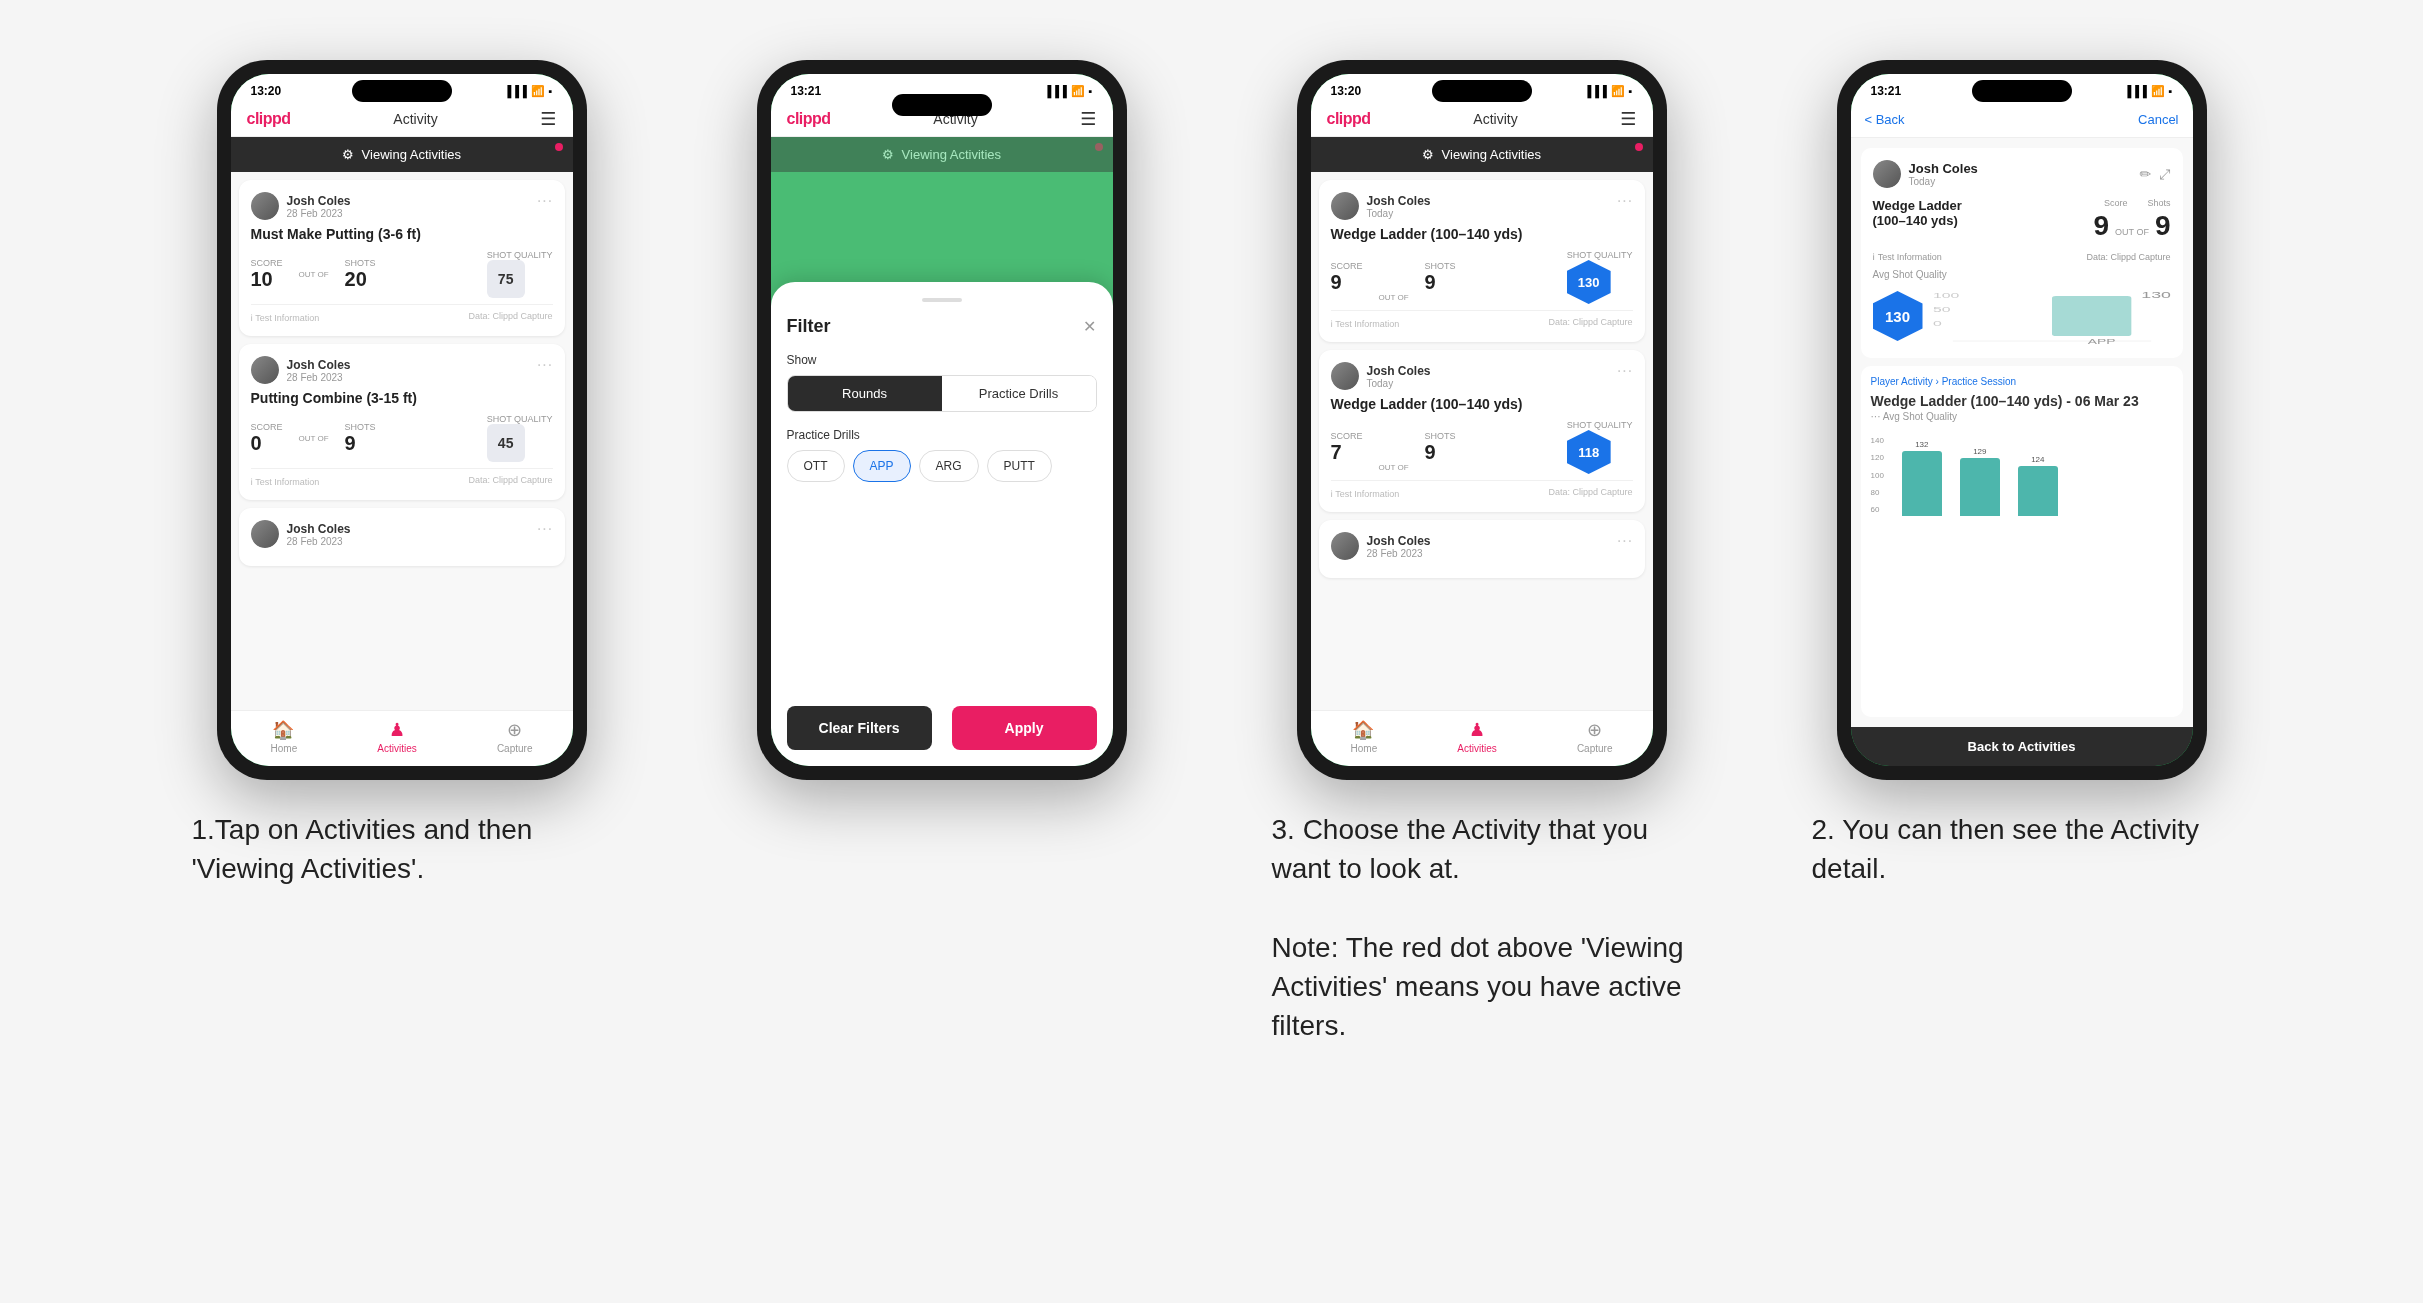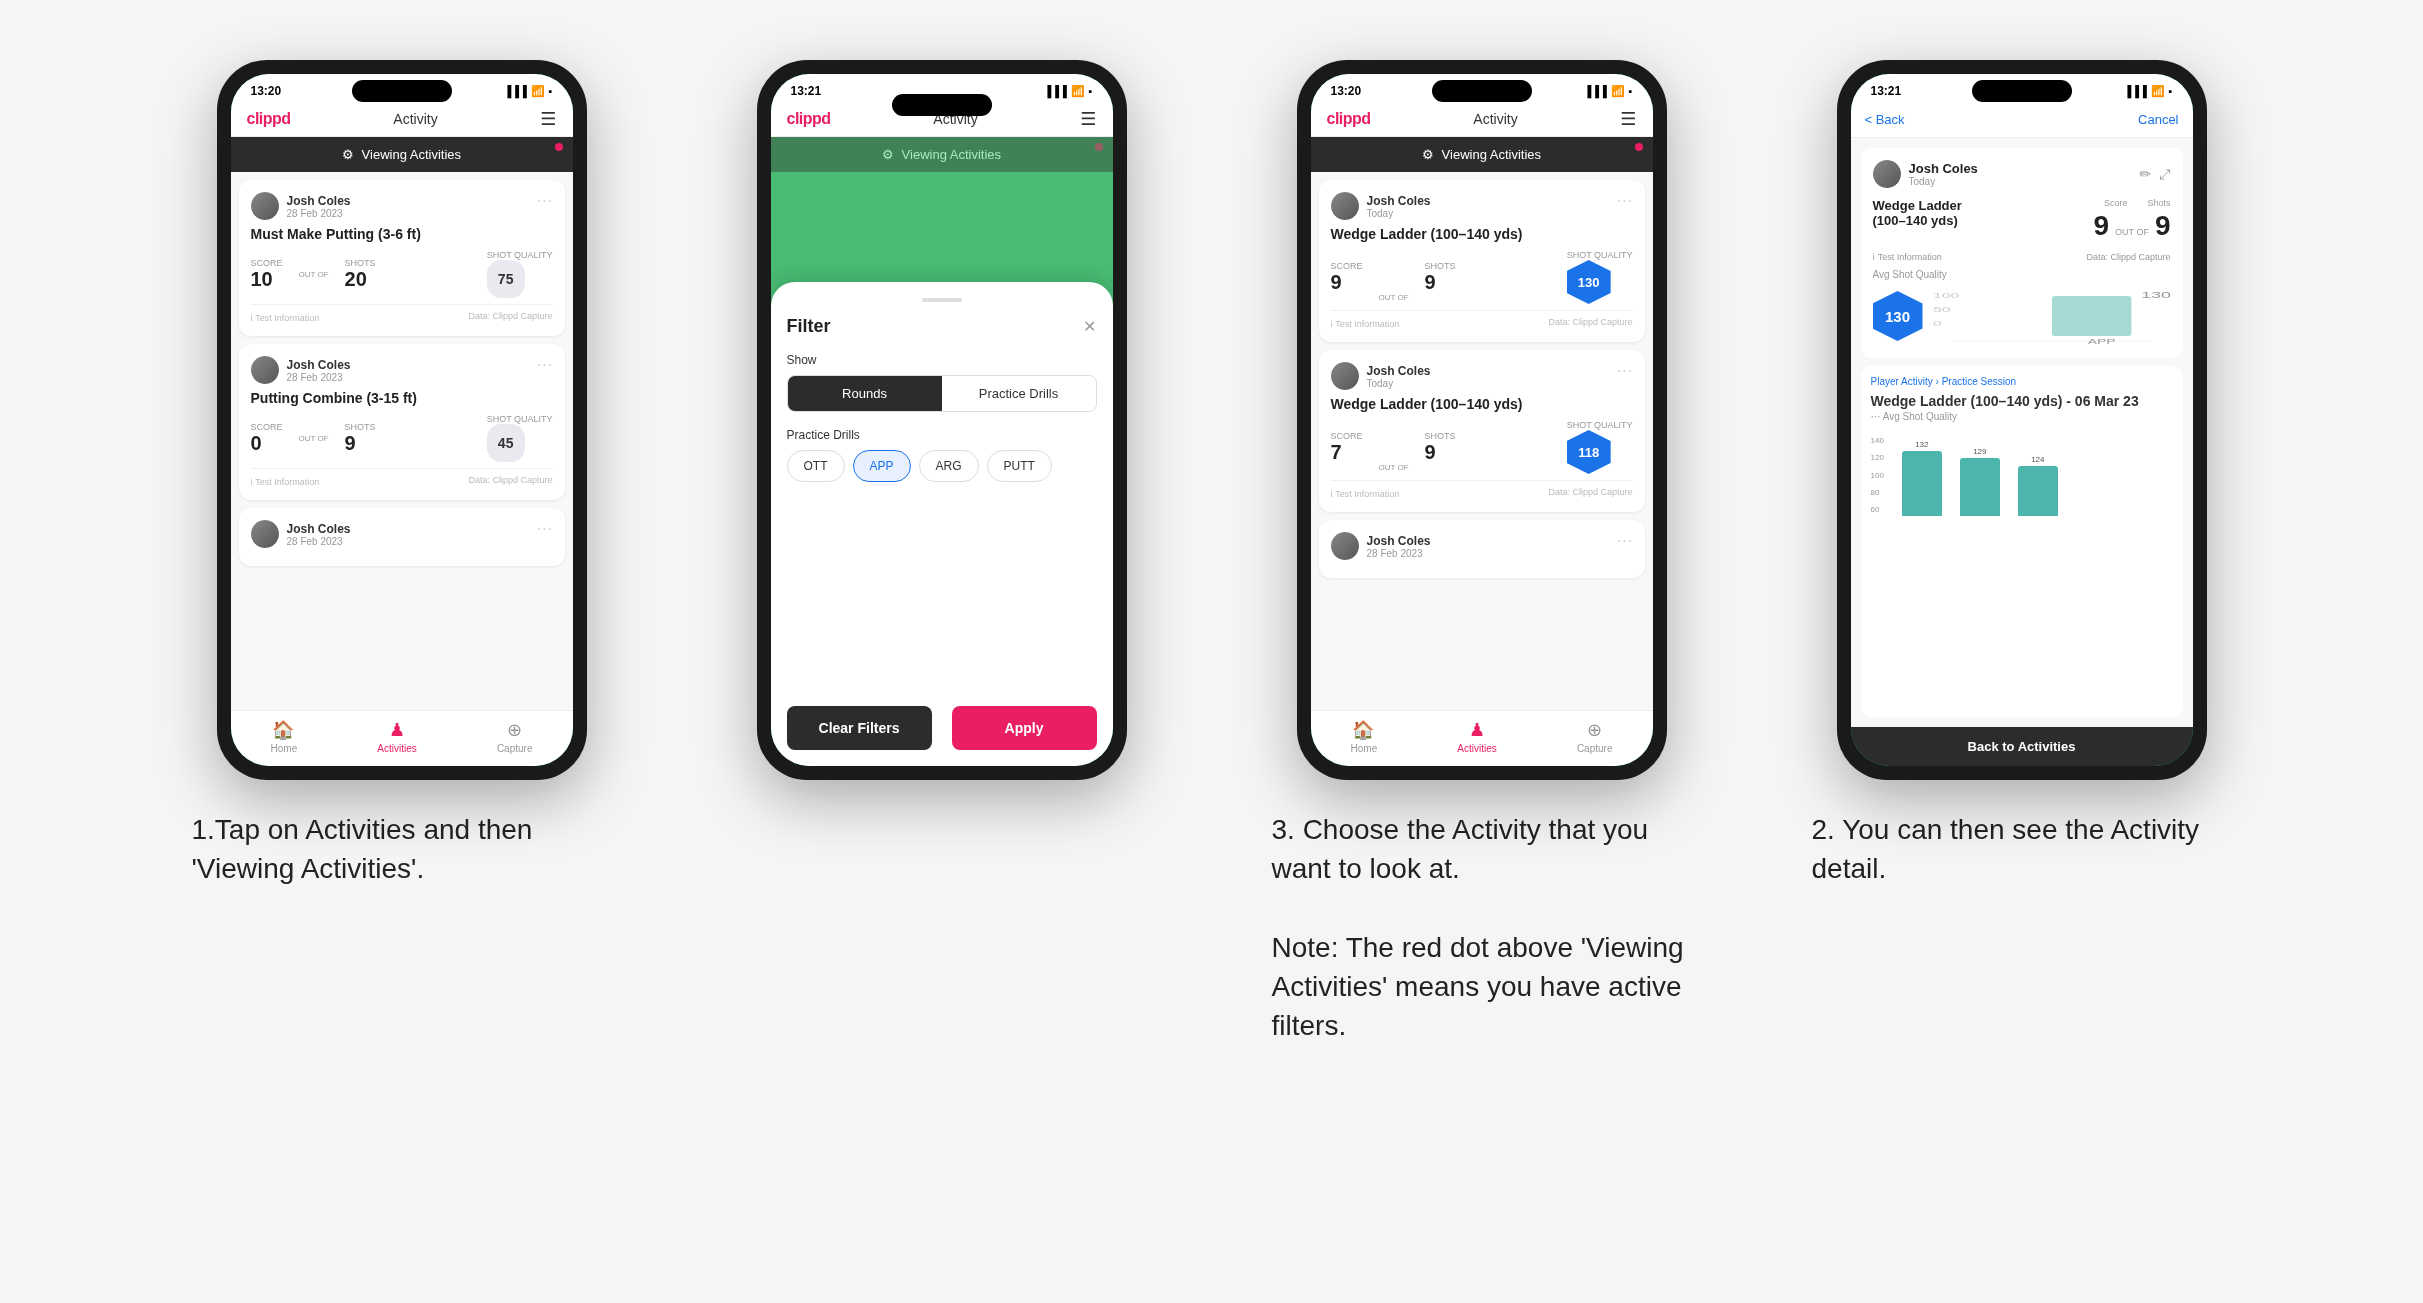--- a/index.html
+++ b/index.html
@@ -174,7 +174,7 @@
       width: 38px;
       height: 38px;
       background: #e8eaf0;
-      border-radius: 14px;
+      border-radius: 6px;
       display: flex;
       align-items: center;
       justify-content: center;

